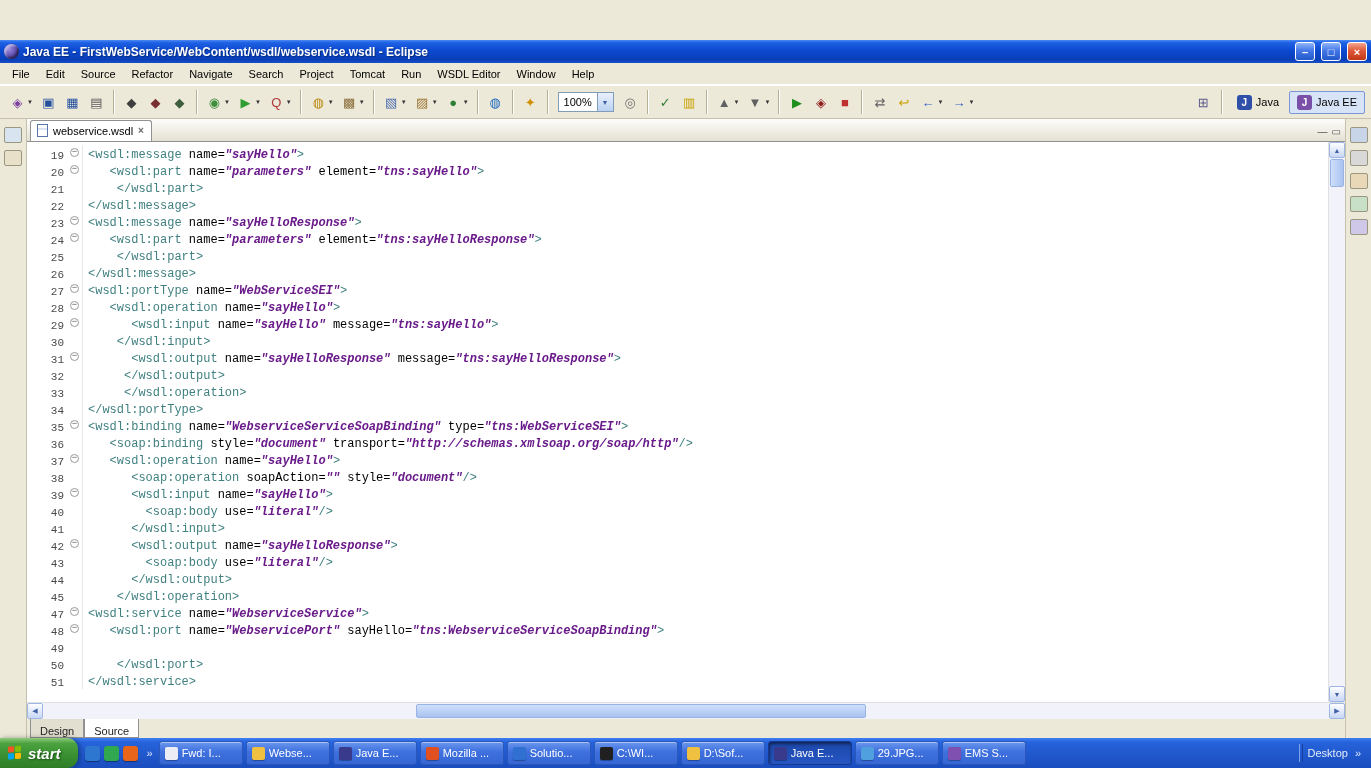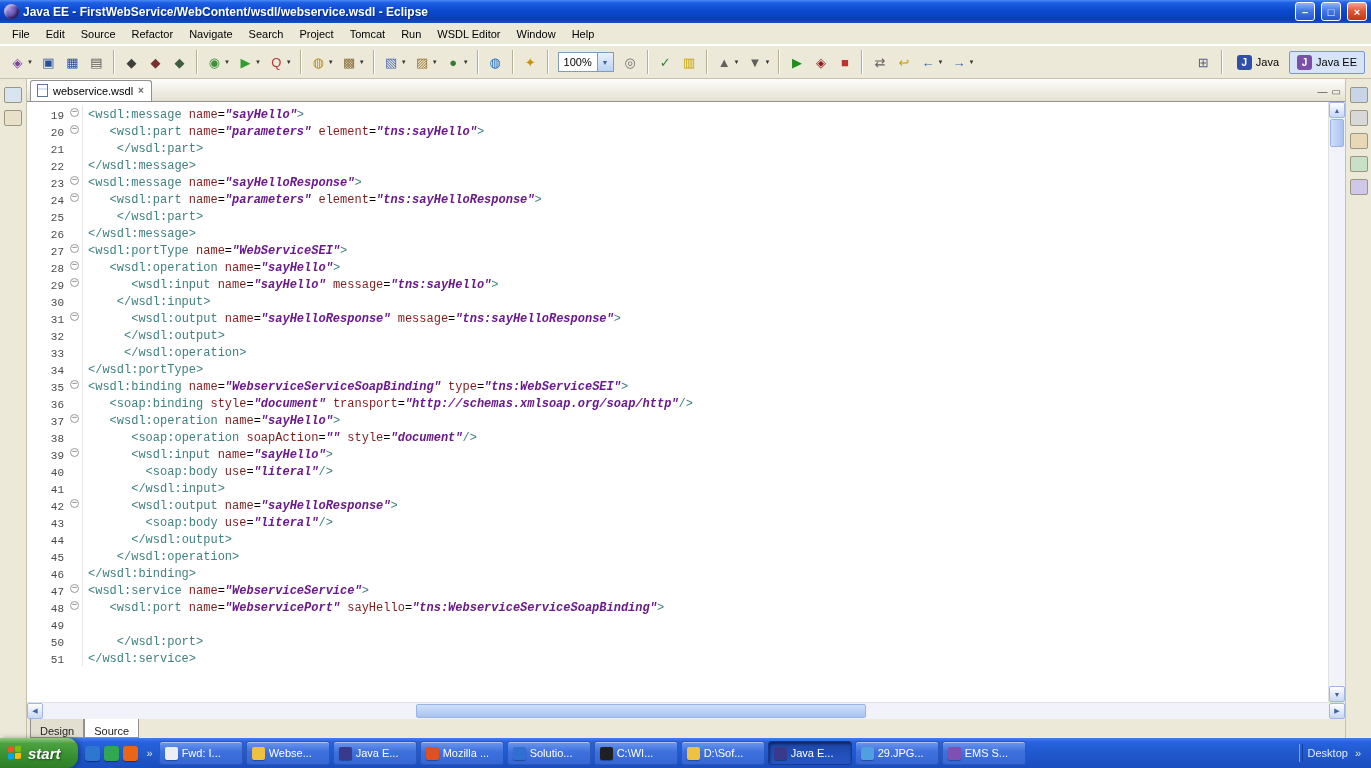--- a/index.html
+++ b/index.html
@@ -9,7 +9,7 @@
   
   .titlebar { height:23px; flex:none; display:flex; align-items:center; padding:0 4px; gap:4px;
     background:linear-gradient(180deg,#4A8AF4 0%,#1E60E4 12%,#0C4AD0 45%,#0A3EB8 85%,#1650C8 100%);
-    color:#fff; font-weight:bold; font-size:12px; text-shadow:1px 1px 1px #072B7A; }
+    color:#fff; font-weight:bold; font-size:12px; text-shadow:1px 1px 1px #072B7A;margin-top:40px; }
   .app-icon { width:15px; height:15px; border-radius:50%; flex:none;
     background:radial-gradient(circle at 35% 35%, #9A8ADF 0%, #5A48A8 55%, #2E2468 100%);
     box-shadow:inset -2px -2px 2px rgba(0,0,0,.4), inset 2px 2px 2px rgba(255,255,255,.5); }

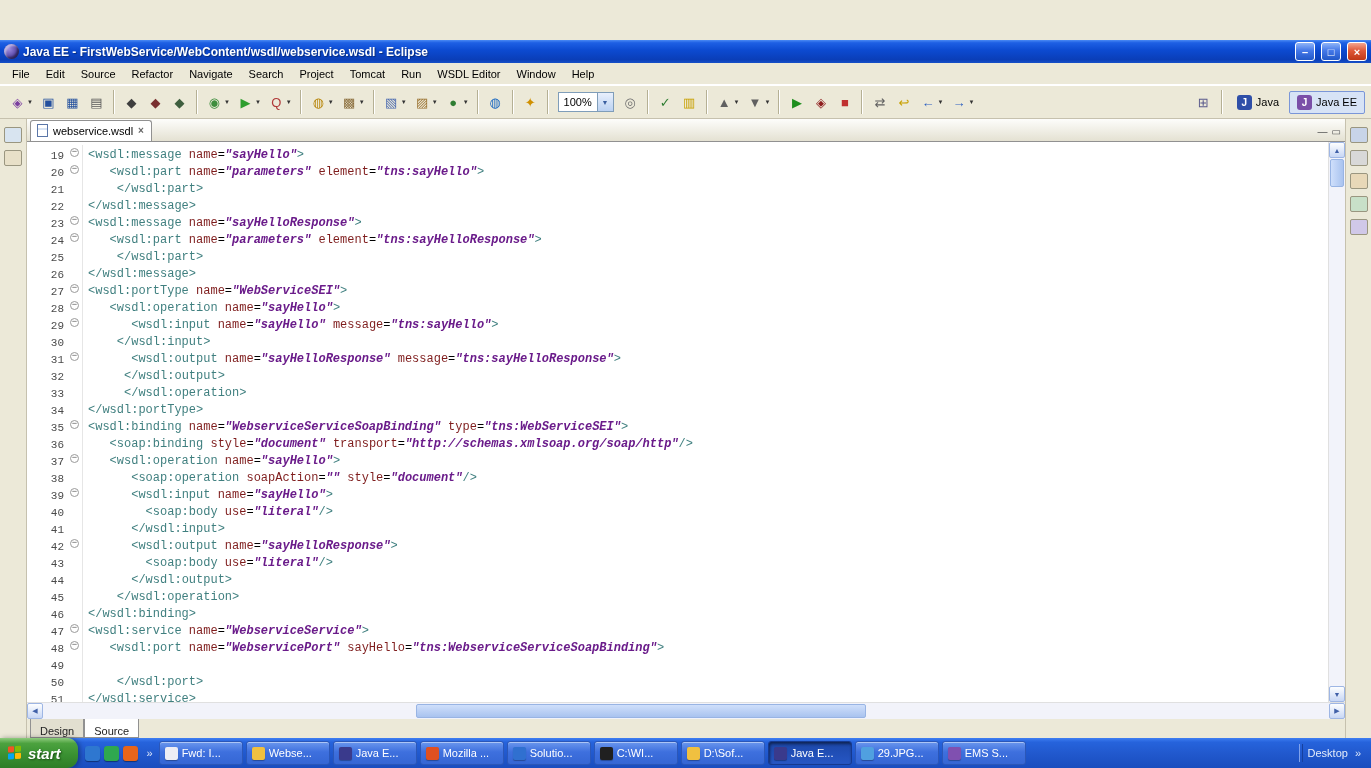--- a/index.html
+++ b/index.html
@@ -63,7 +63,7 @@
   .fold-dot { display:inline-block; width:9px; height:9px; line-height:7px; border:1px solid #9A9A9A; border-radius:50%; background:#fff; color:#555; font-size:9px; text-align:center; vertical-align:middle; }
   .code-text { flex:none; padding-left:5px; white-space:pre; color:#000; }
   .xt { color:#3F7F7F; }
-  .xa { color:#7f1d1d; }
+  .xa { color:#000000; }
   .xv { color:#6A1B8A; font-weight:bold; font-style:italic; }
   .red-box { border:1px solid #C53929; padding:1px 3px; }
 

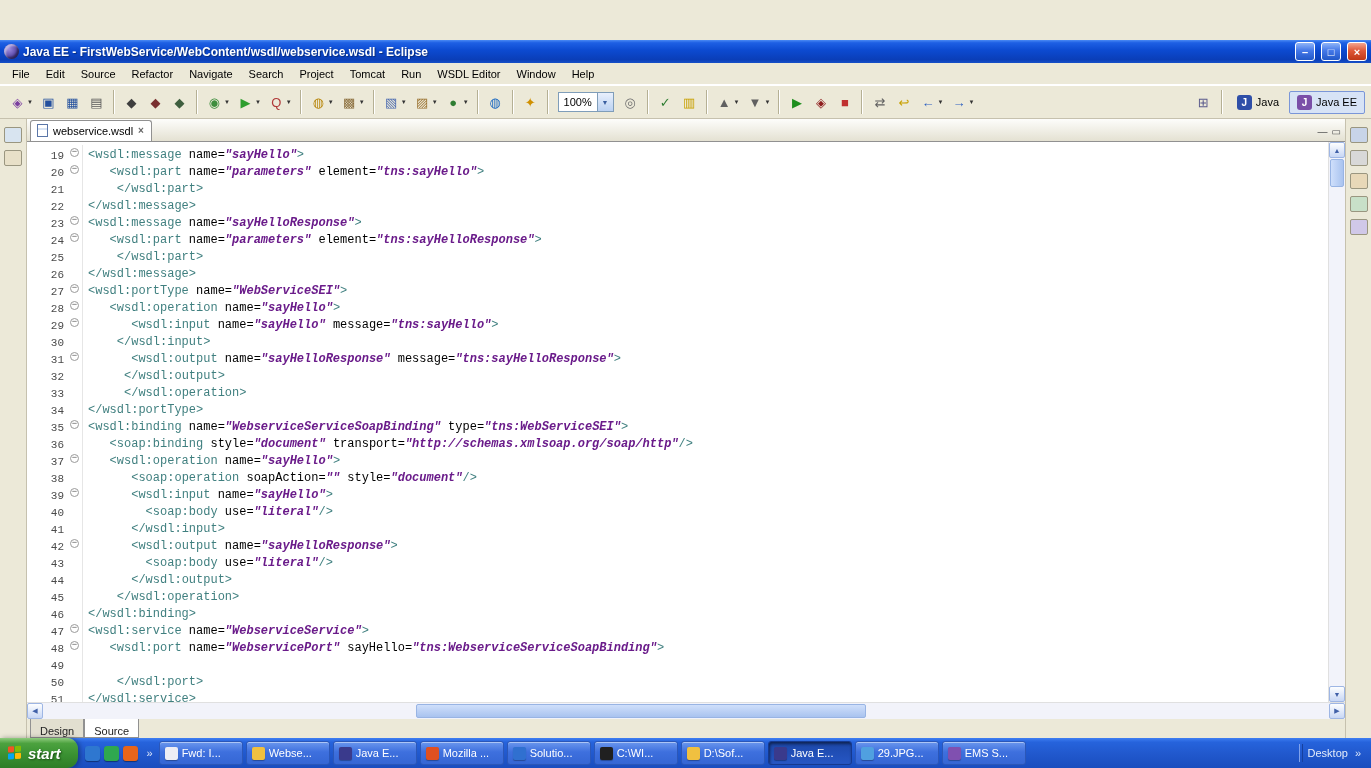--- a/index.html
+++ b/index.html
@@ -431,11 +431,6 @@
               <span class="code-text">    <span class="xt">&lt;/wsdl:operation</span><span class="xt">&gt;</span></span>
             </div>
             <div class="code-row">
-              <span class="ln">46</span>
-              <span class="fold"></span>
-              <span class="code-text"><span class="xt">&lt;/wsdl:binding</span><span class="xt">&gt;</span></span>
-            </div>
-            <div class="code-row">
               <span class="ln">47</span>
               <span class="fold"><span class="fold-dot">−</span></span>
               <span class="code-text"><span class="xt">&lt;wsdl:service</span> <span class="xa">name</span>=<span class="xv">"WebserviceService"</span><span class="xt">&gt;</span></span>

